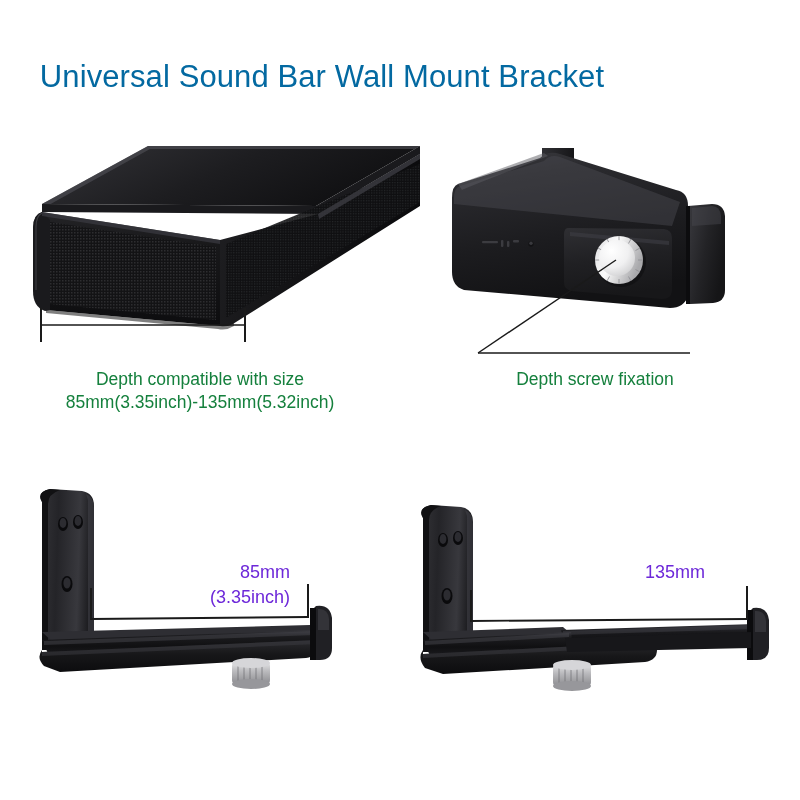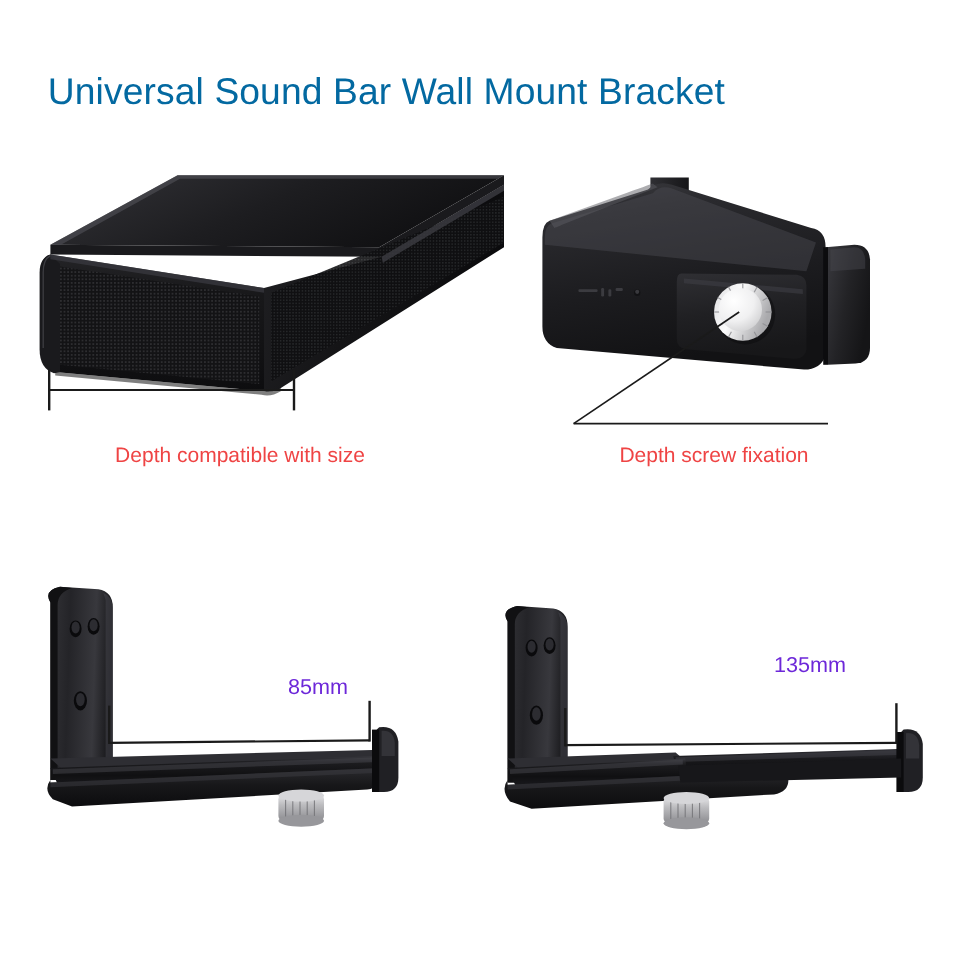--- a/index.html
+++ b/index.html
@@ -45,7 +45,7 @@
     text-align: center;
     font-size: 17.5px;
     line-height: 23px;
-    color: #ef4444;
+    color: #15803d;
     font-weight: 400;
   }
   .caption .line { display: block; white-space: nowrap; }

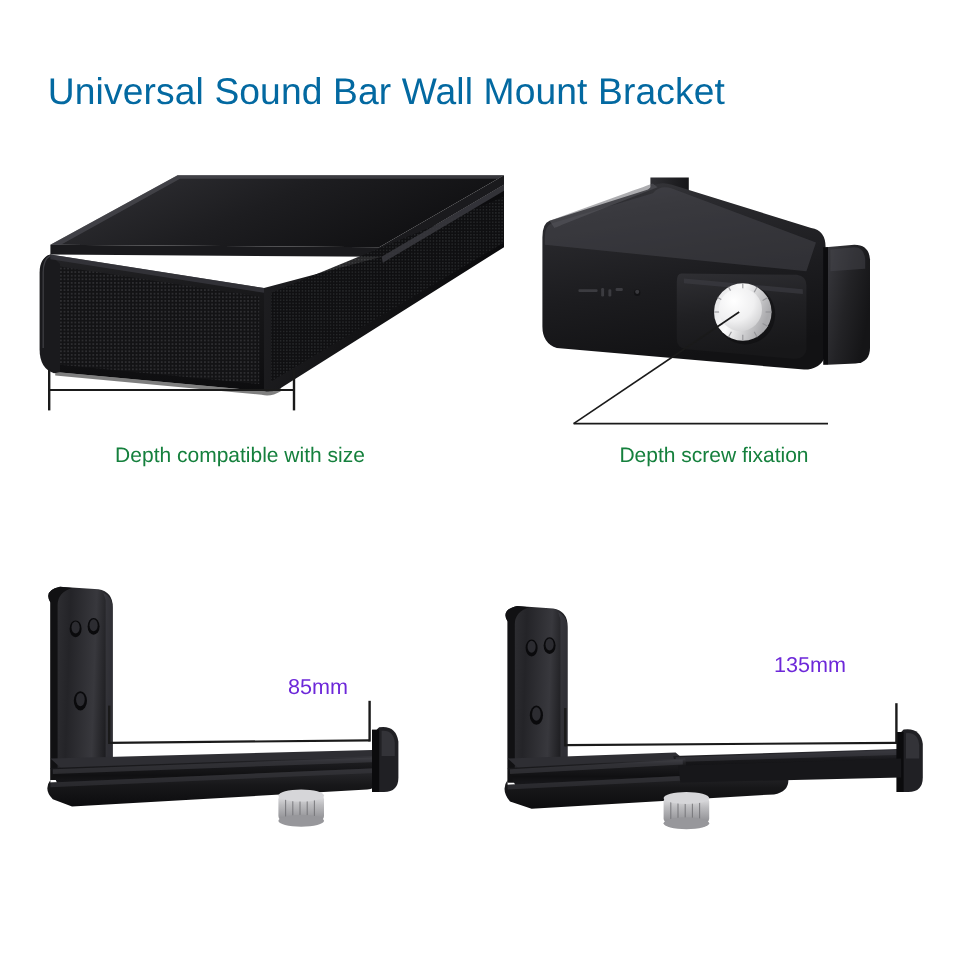--- a/index.html
+++ b/index.html
@@ -403,6 +403,7 @@
 
   <div class="caption caption-depth">
     <span class="line">Depth compatible with size</span>
+    <span class="line">85mm(3.35inch)-135mm(5.32inch)</span>
   </div>
 
   <div class="caption caption-screw">

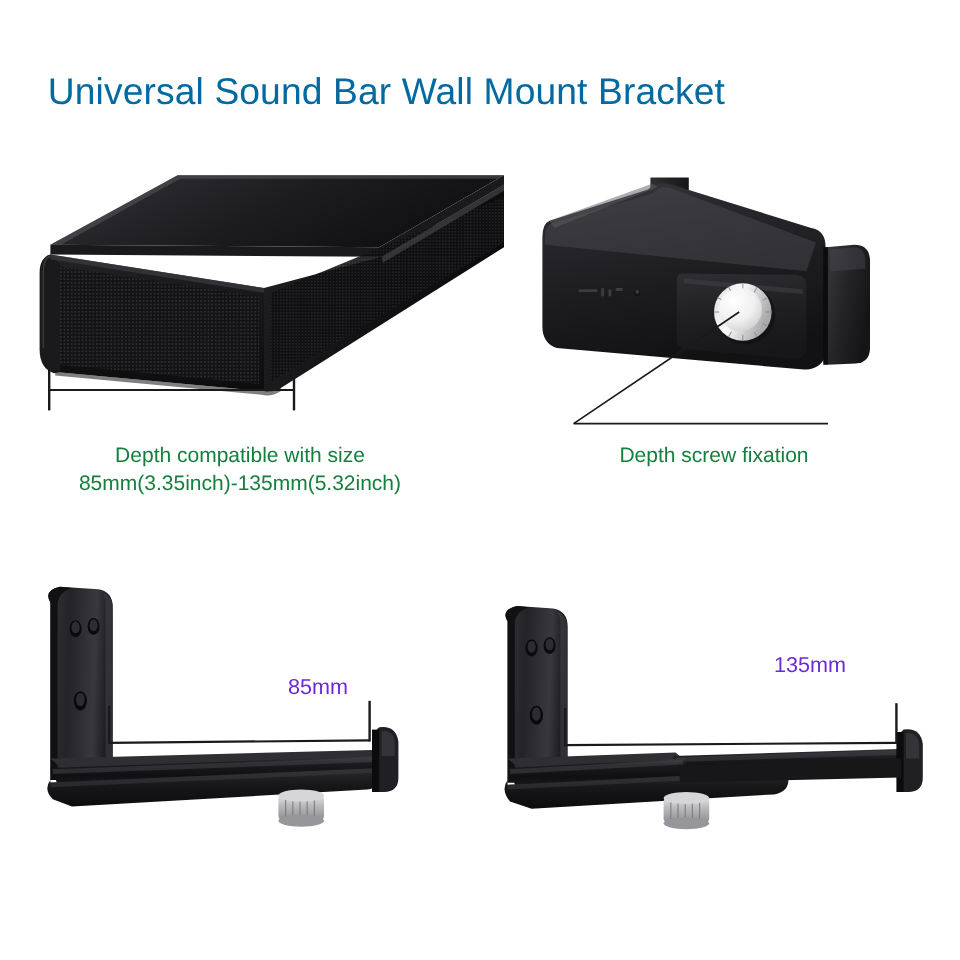--- a/index.html
+++ b/index.html
@@ -71,7 +71,7 @@
   }
   .dim-label .line { display: block; white-space: nowrap; }
   .dim-label-85 { left: 110px; top: 560px; width: 180px; }
-  .dim-label-135 { left: 505px; top: 542px; width: 200px; }
+  .dim-label-135 { left: 505px; top: 560px; width: 200px; }
 
   
   .figure {

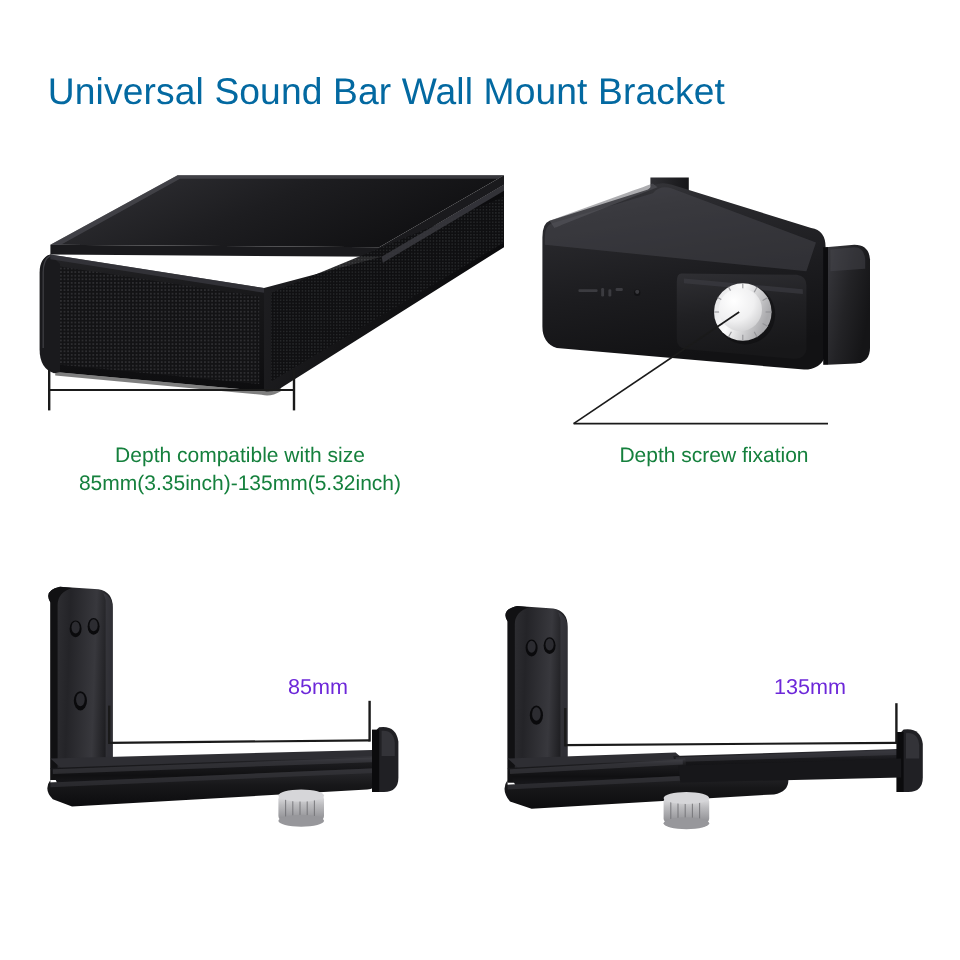--- a/index.html
+++ b/index.html
@@ -412,6 +412,7 @@
 
   <div class="dim-label dim-label-85">
     <span class="line">85mm</span>
+    <span class="line">(3.35inch)</span>
   </div>
 
   <div class="dim-label dim-label-135">

